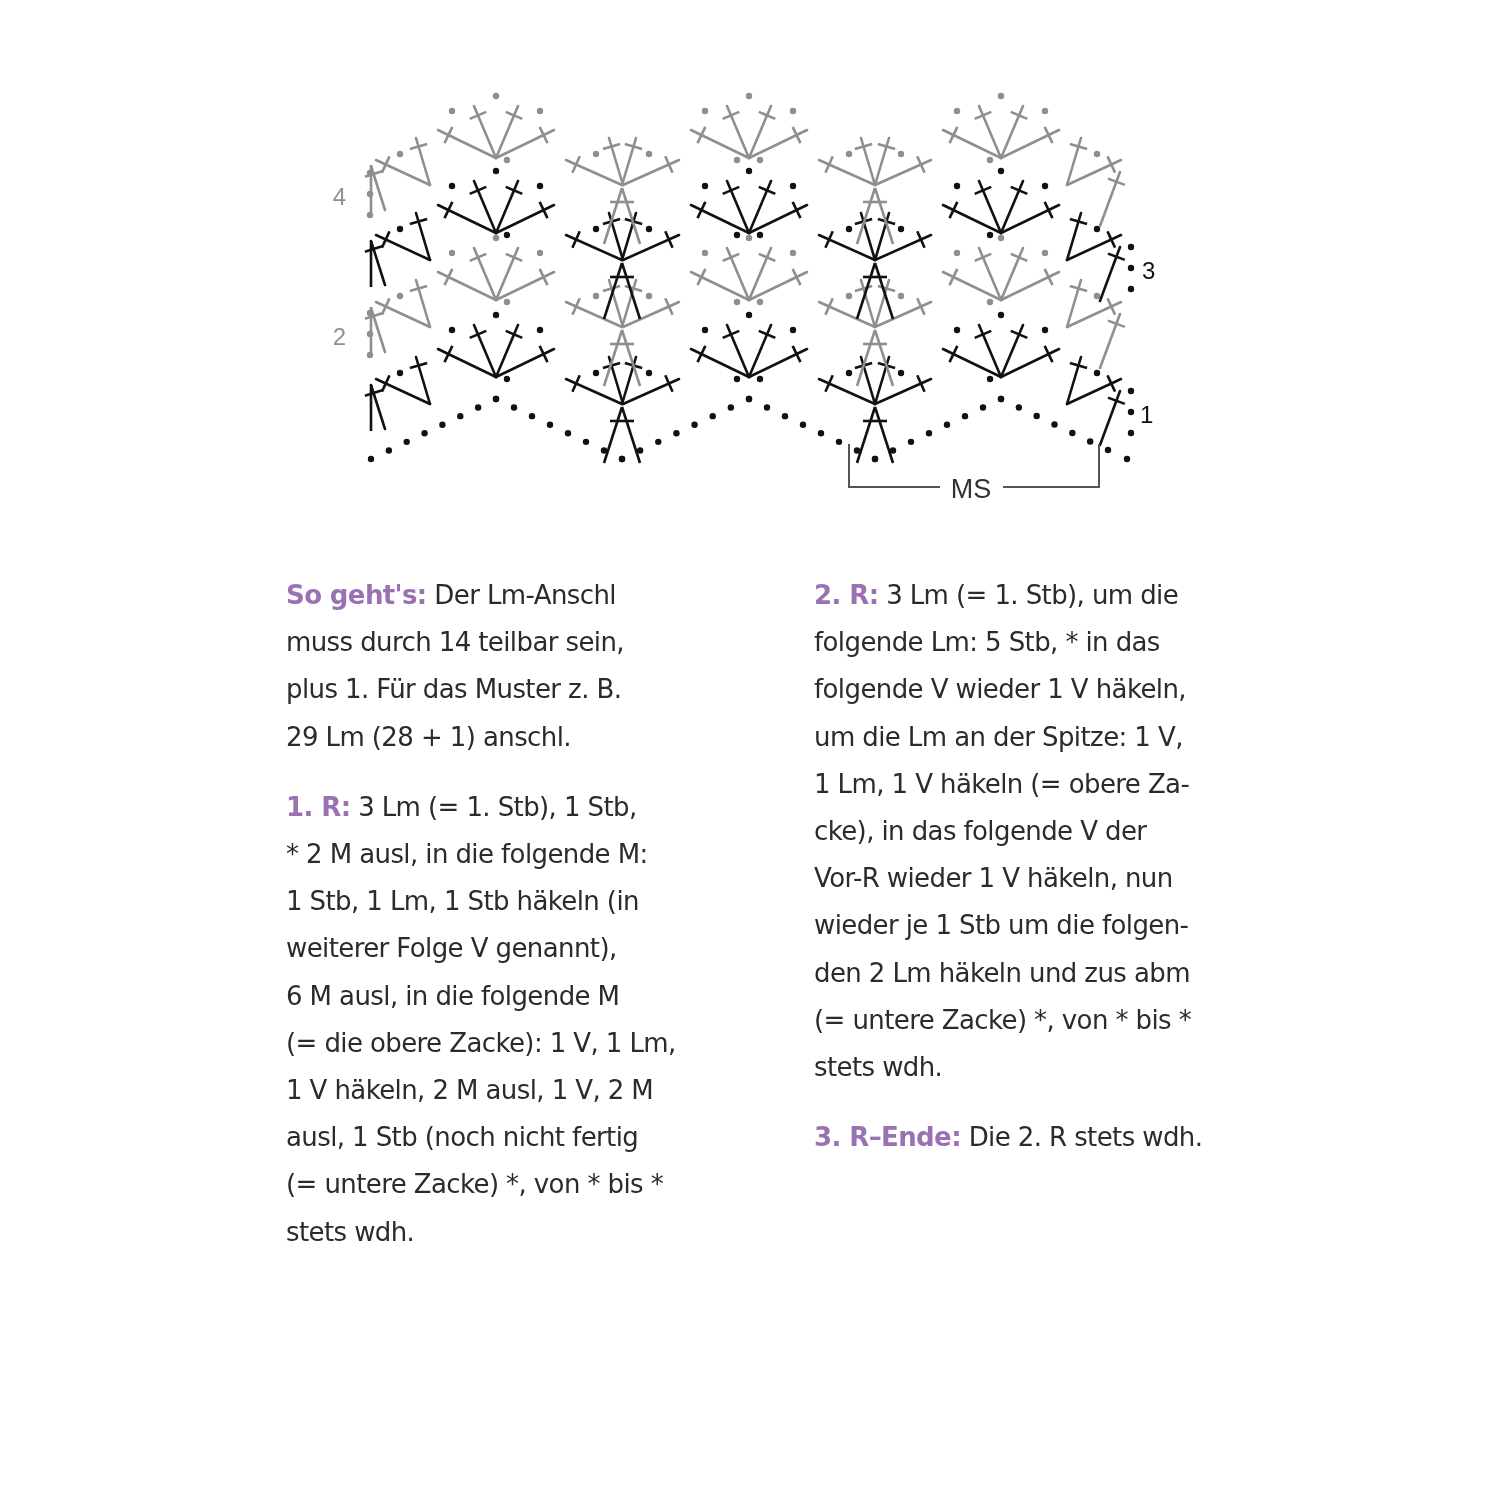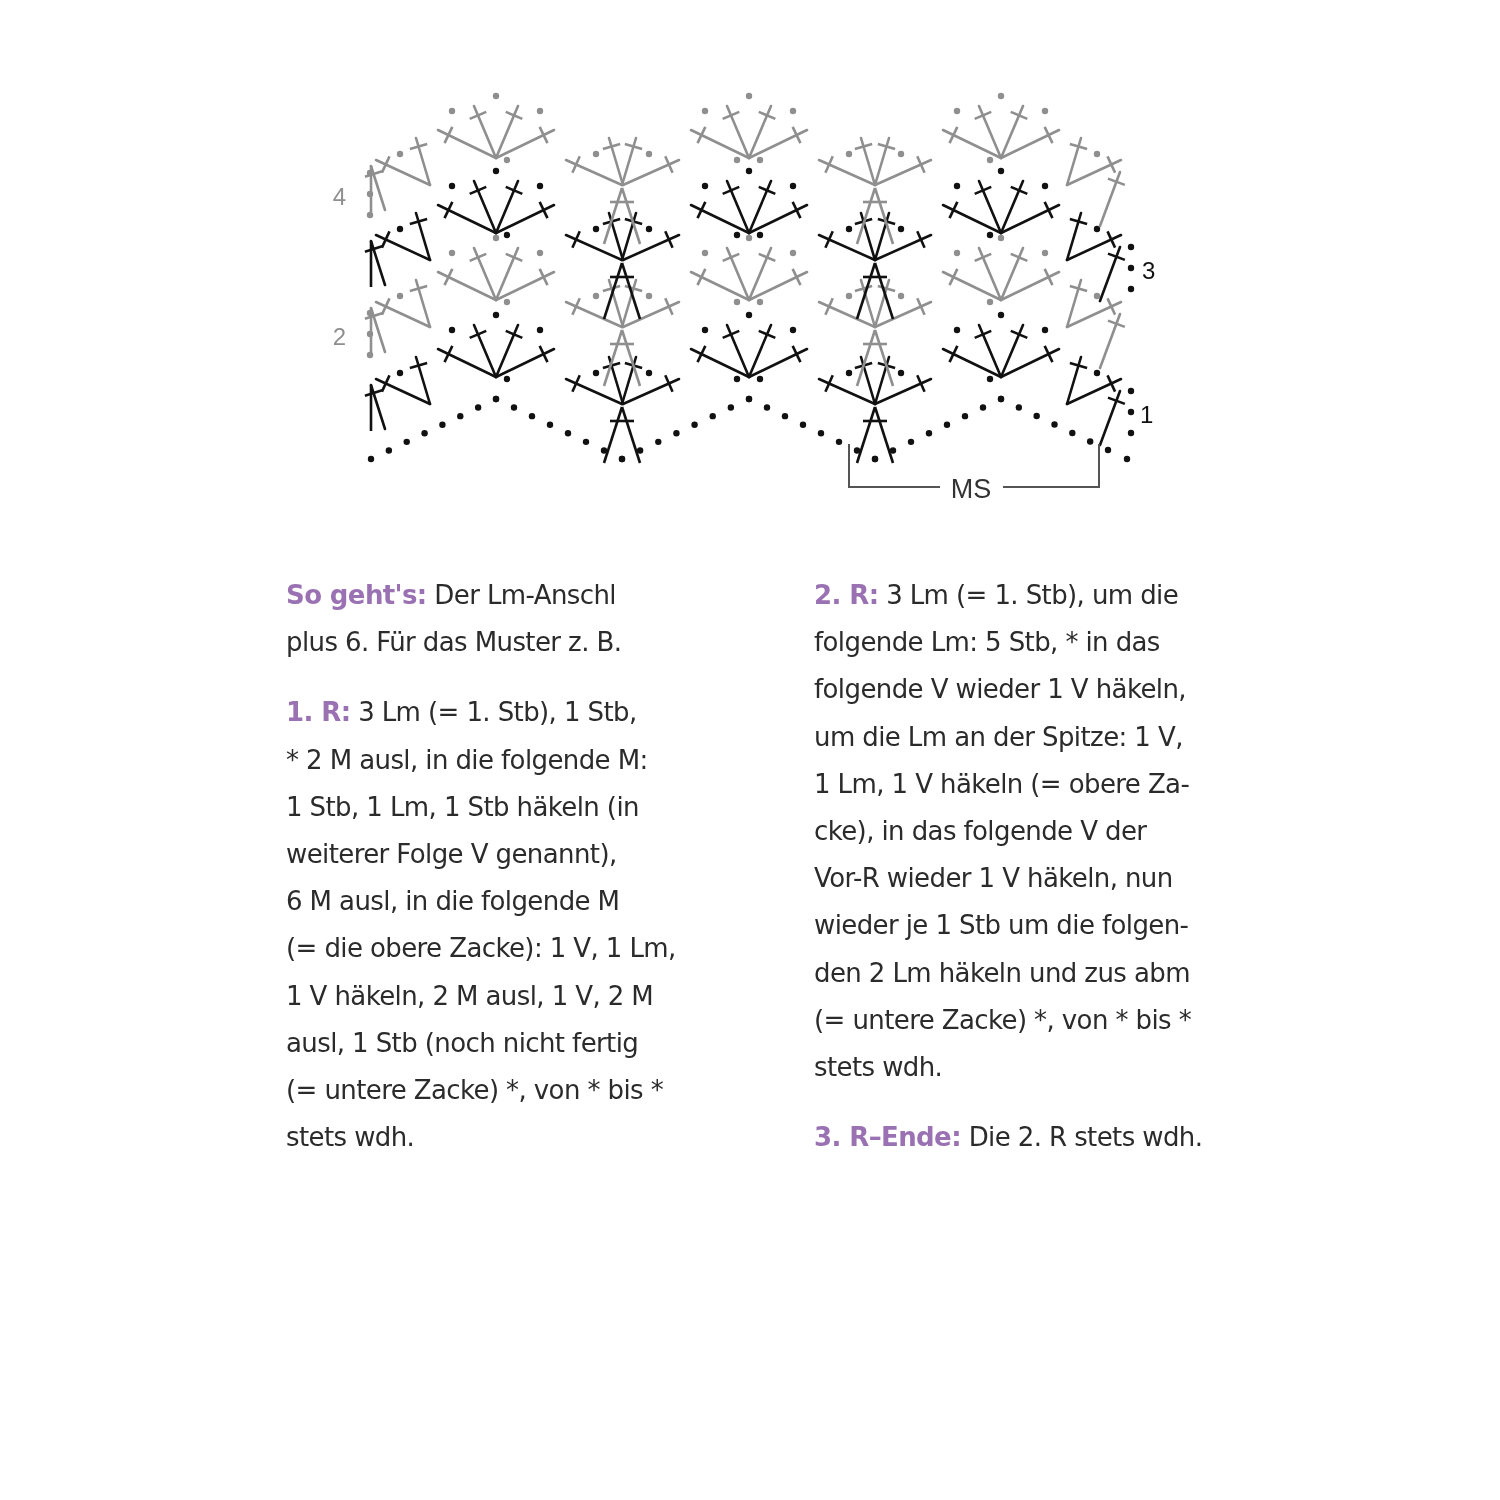--- a/index.html
+++ b/index.html
@@ -417,6 +417,7 @@
 <div class="col" id="col-left">
   <p>
     <span class="line"><span class="lead">So geht's:</span> <span>Der Lm-Anschl</span></span>
+    <span class="line">muss durch 14 teilbar sein,</span>
     <span class="line">plus 6. Für das Muster z. B.</span>
   </p>
   <p>

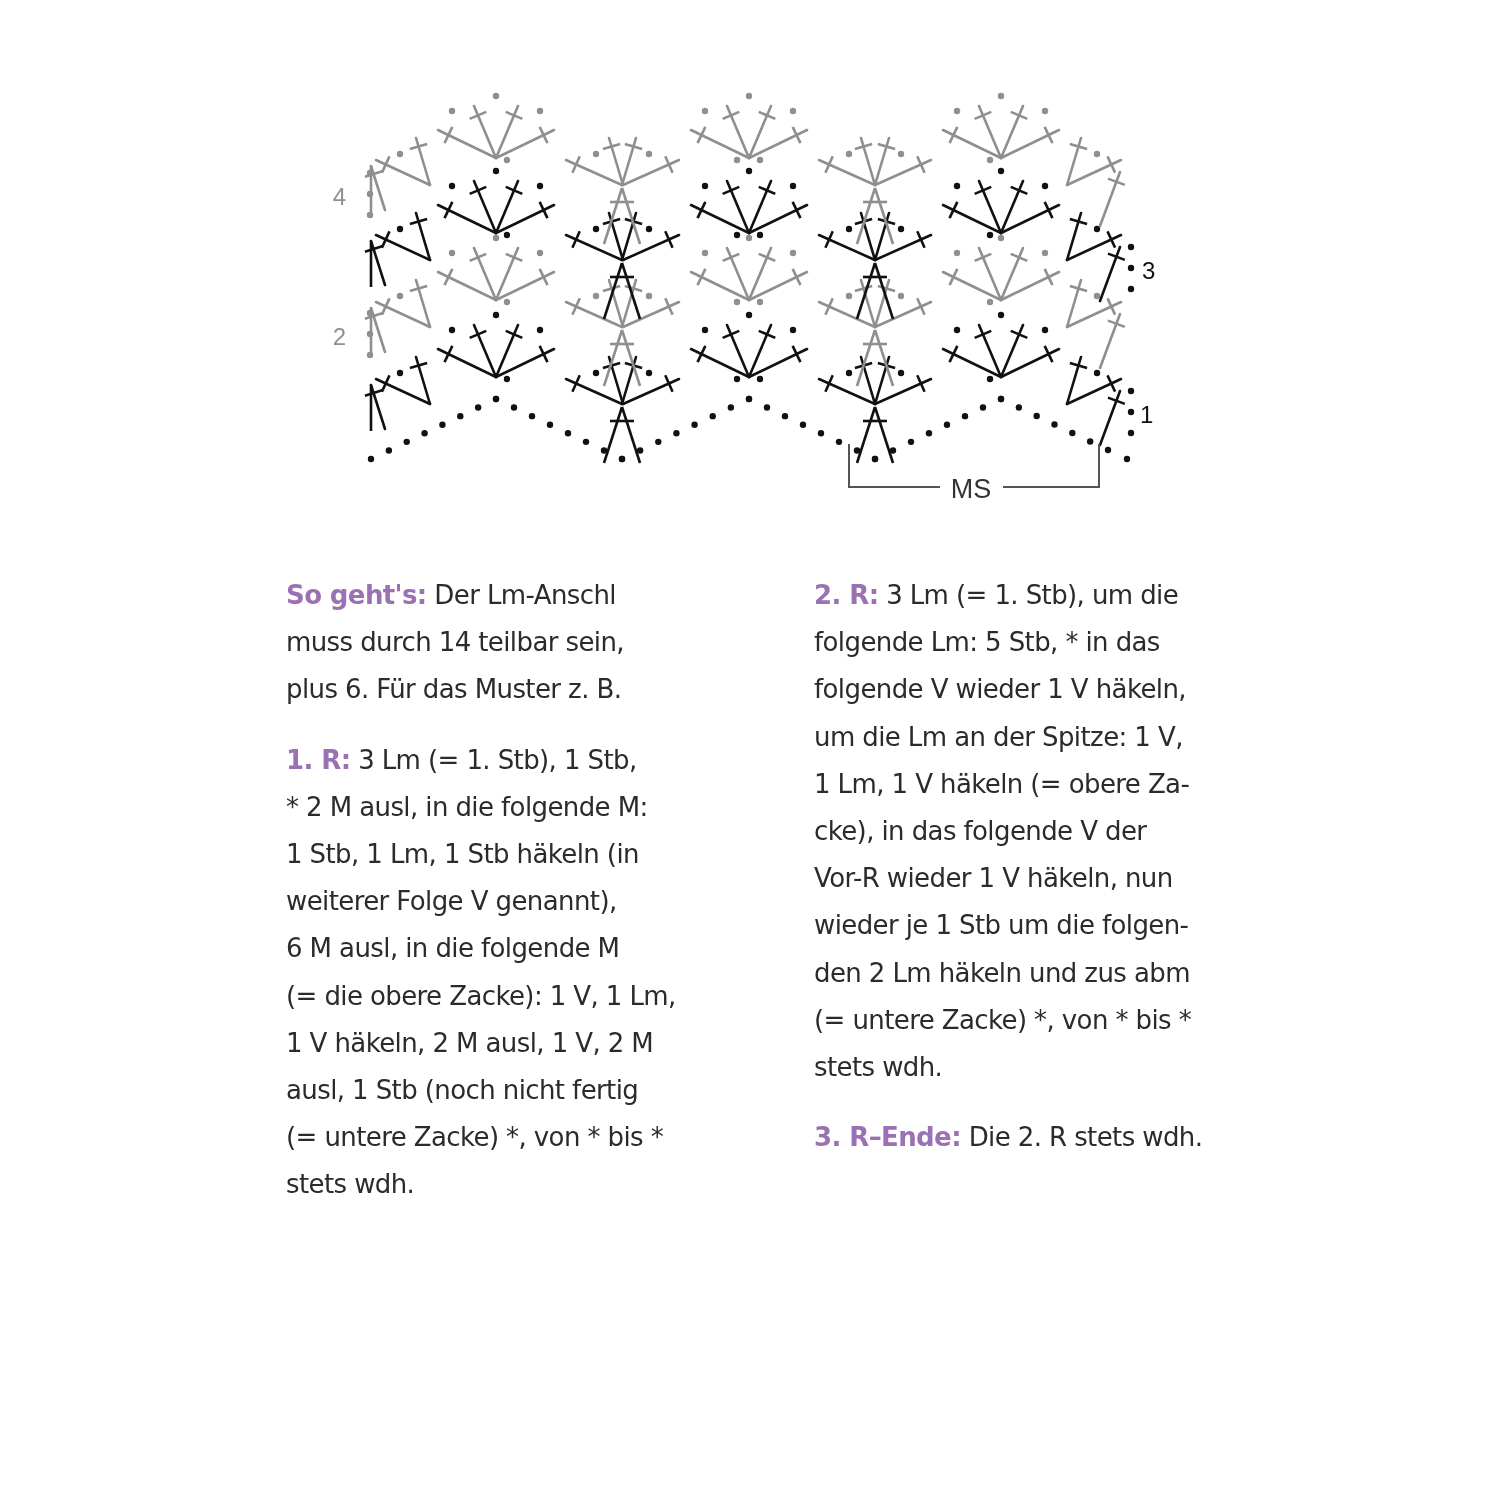--- a/index.html
+++ b/index.html
@@ -418,7 +418,7 @@
   <p>
     <span class="line"><span class="lead">So geht's:</span> <span>Der Lm-Anschl</span></span>
     <span class="line">muss durch 14 teilbar sein,</span>
-    <span class="line">plus 6. Für das Muster z. B.</span>
+    <span class="line">plus 1. Für das Muster z. B.</span>
   </p>
   <p>
     <span class="line"><span class="lead">1. R:</span> <span>3 Lm (= 1. Stb), 1 Stb,</span></span>

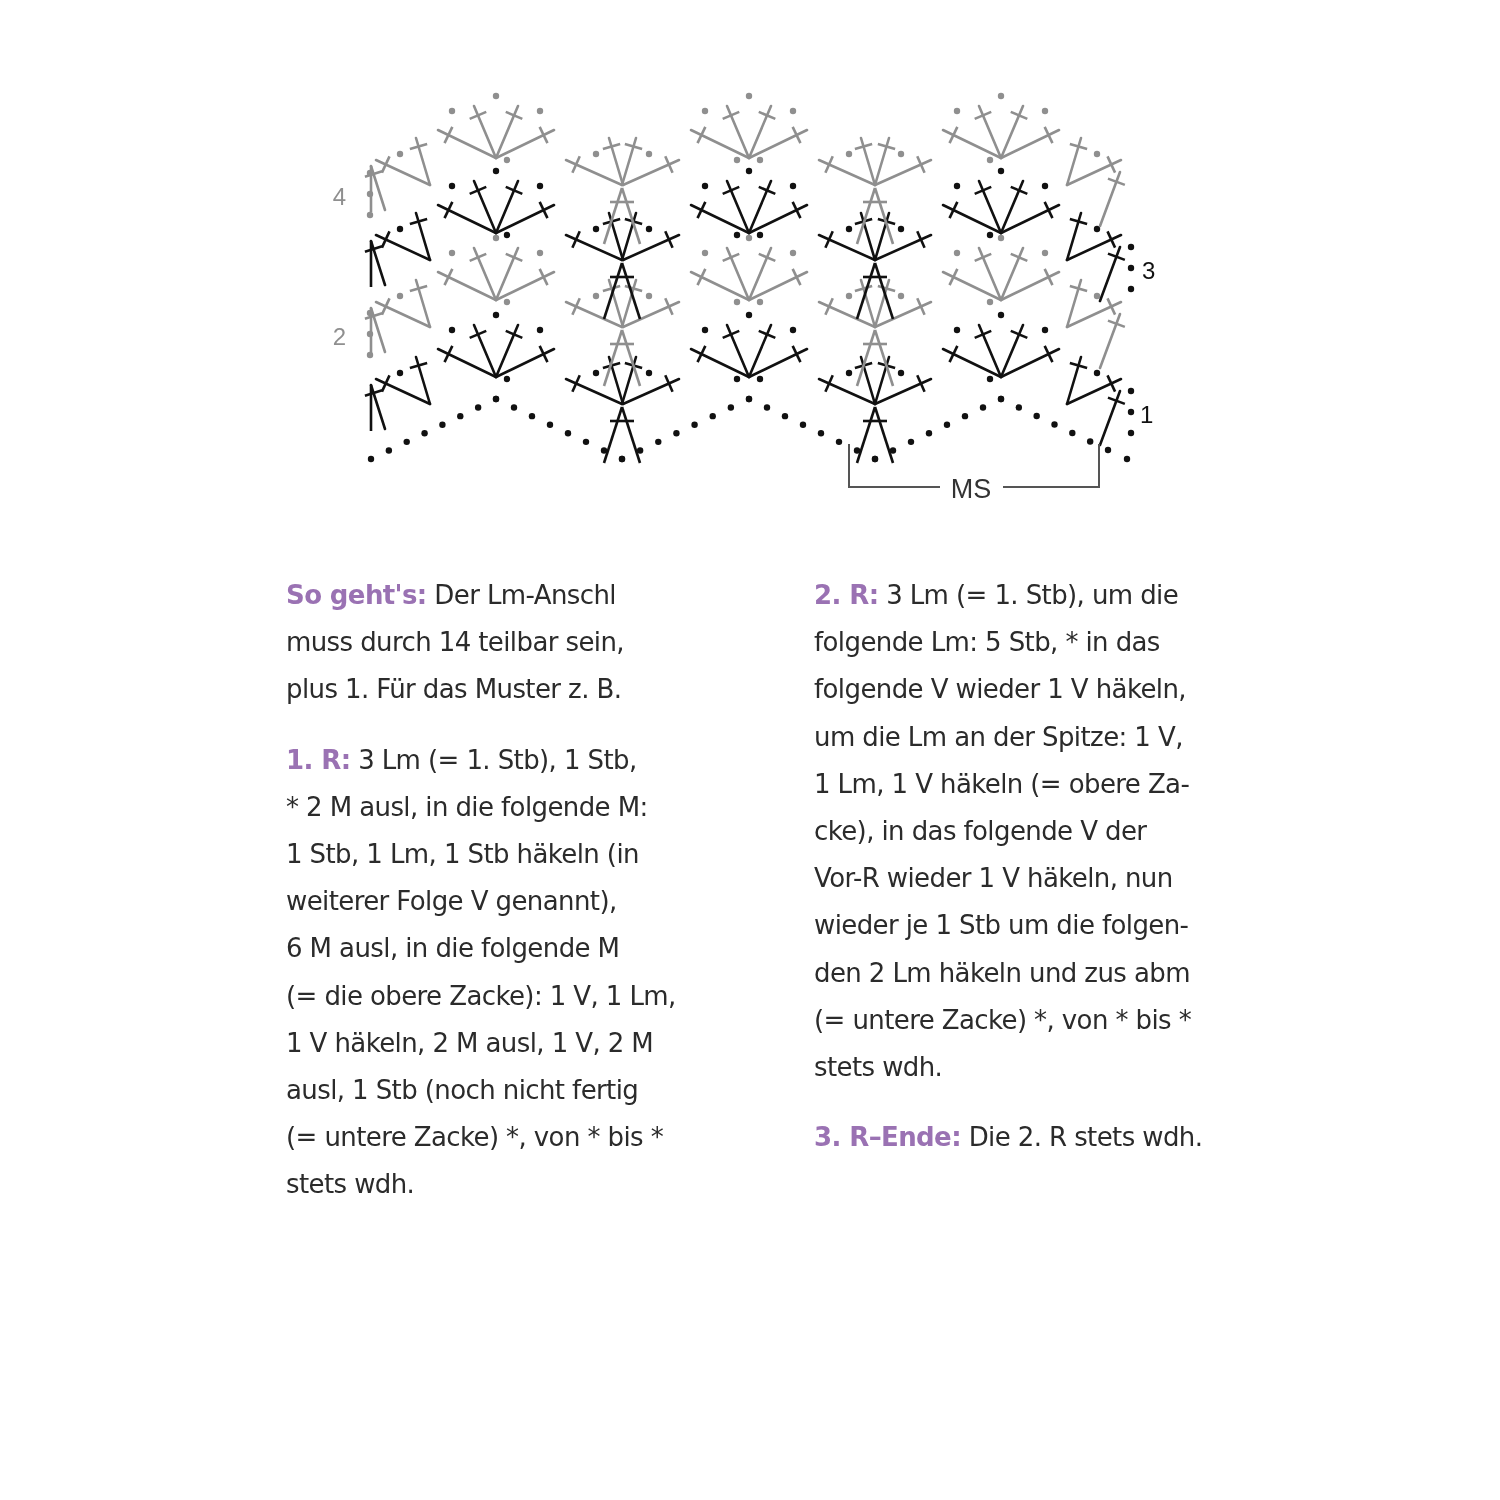--- a/index.html
+++ b/index.html
@@ -419,6 +419,7 @@
     <span class="line"><span class="lead">So geht's:</span> <span>Der Lm-Anschl</span></span>
     <span class="line">muss durch 14 teilbar sein,</span>
     <span class="line">plus 1. Für das Muster z. B.</span>
+    <span class="line">29 Lm (28 + 1) anschl.</span>
   </p>
   <p>
     <span class="line"><span class="lead">1. R:</span> <span>3 Lm (= 1. Stb), 1 Stb,</span></span>

